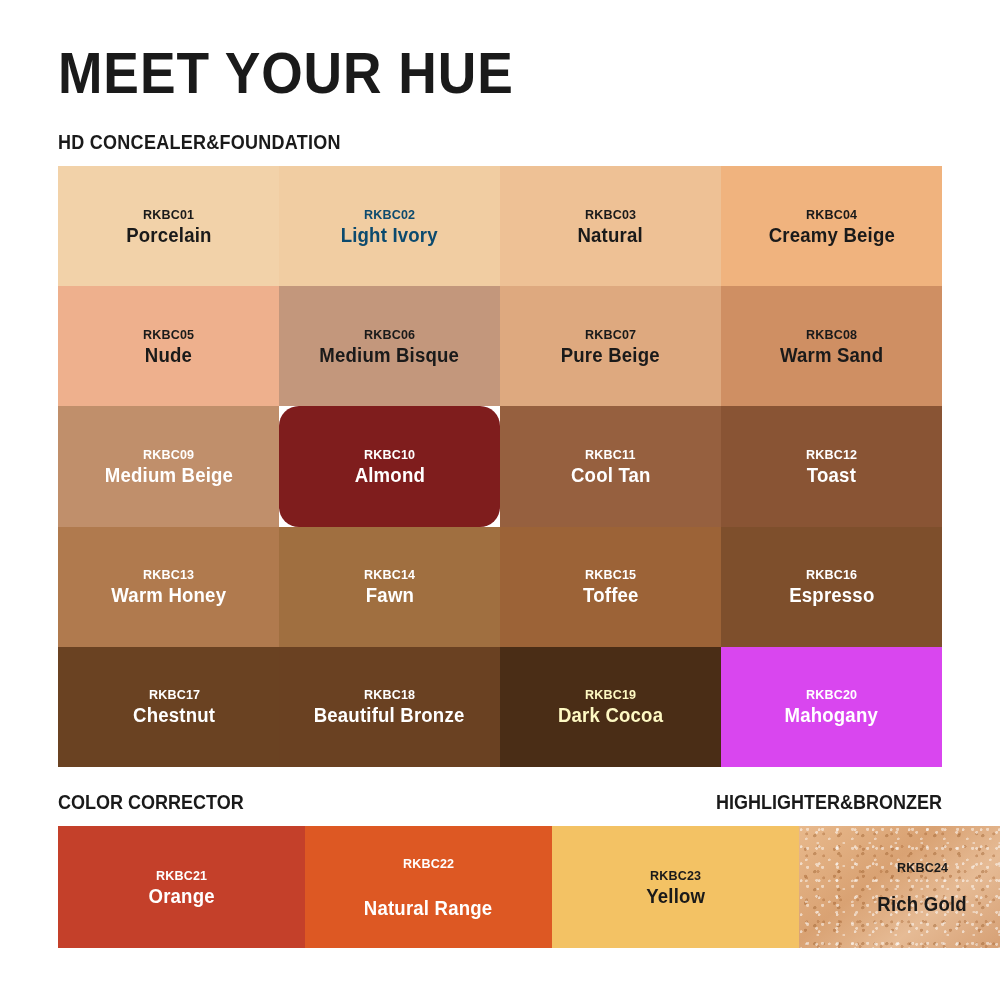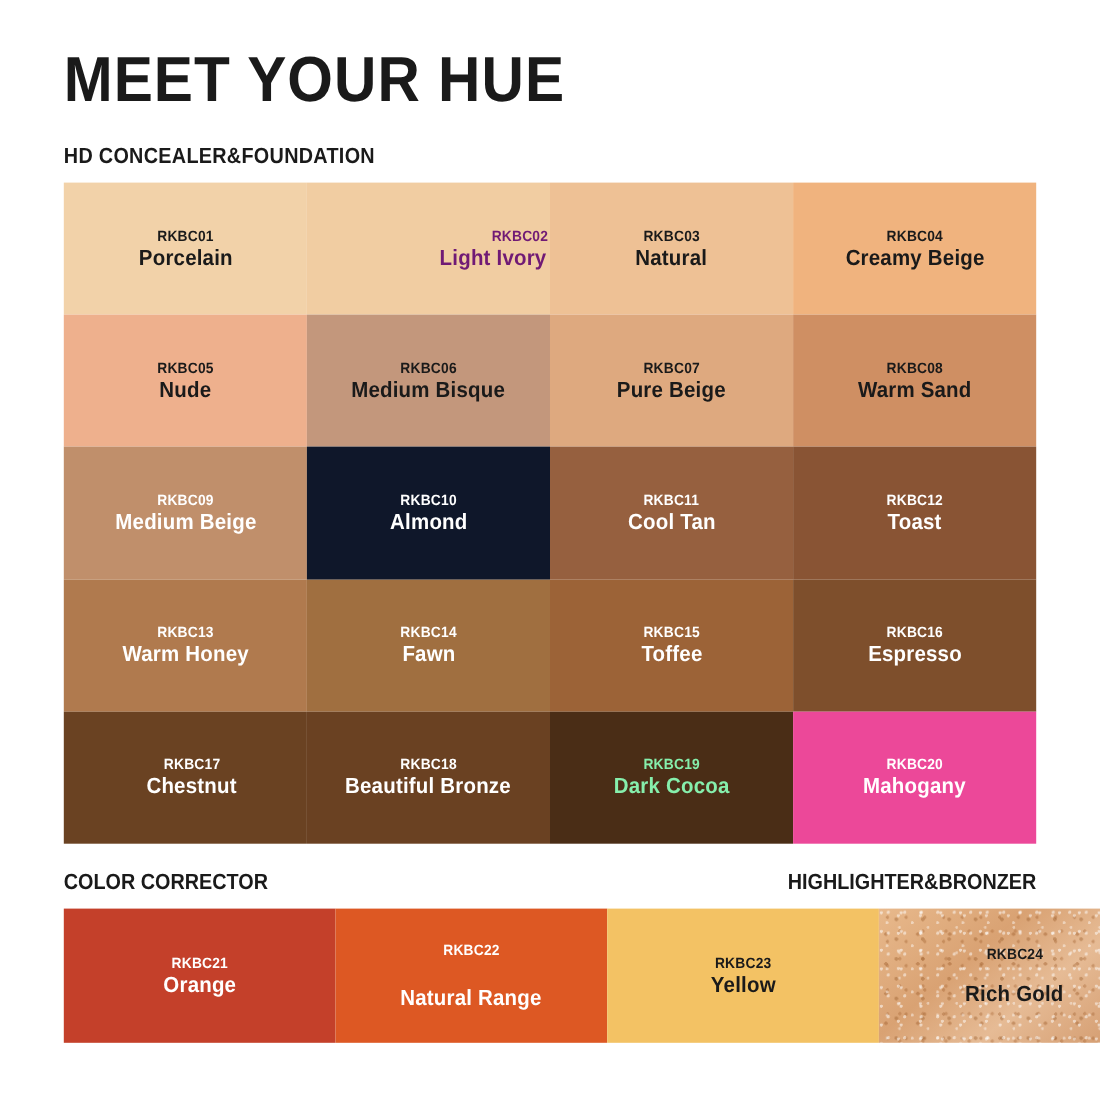--- a/index.html
+++ b/index.html
@@ -140,7 +140,7 @@
       <span class="code">RKBC01</span>
       <span class="name">Porcelain</span>
     </div>
-    <div class="swatch" style="background: rgb(241, 205, 162); color: #701a75; align-items: flex-end;">
+    <div class="swatch" style="background: rgb(241, 205, 162); color: #0c4a6e;">
       <span class="code">RKBC02</span>
       <span class="name">Light Ivory</span>
     </div>

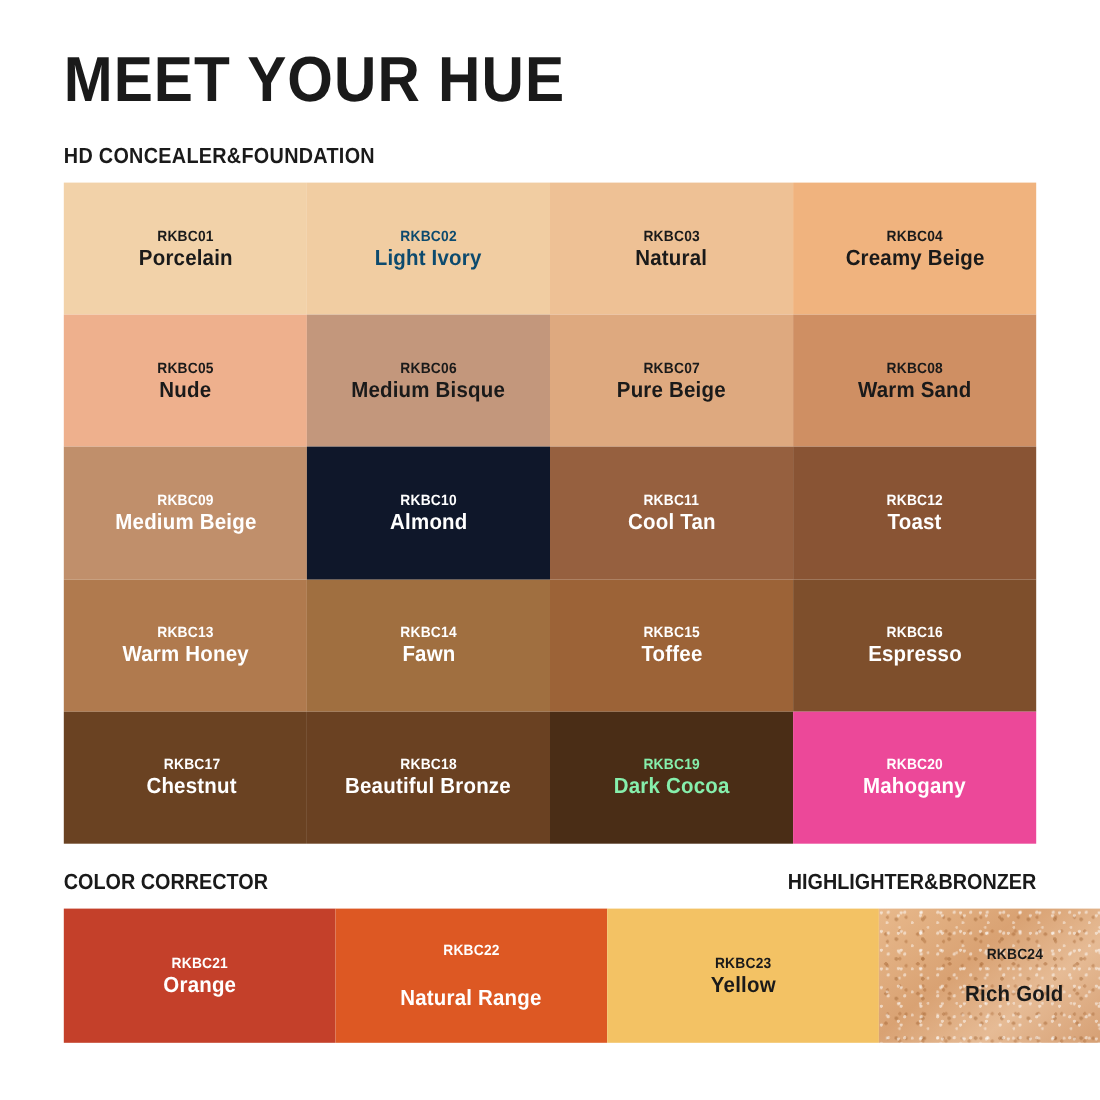--- a/index.html
+++ b/index.html
@@ -172,7 +172,7 @@
       <span class="code">RKBC09</span>
       <span class="name">Medium Beige</span>
     </div>
-    <div class="swatch" style="background: #0f172a; color: rgb(255, 255, 255);">
+    <div class="swatch" style="background: #7f1d1d; color: rgb(255, 255, 255); border-radius: 20px;">
       <span class="code">RKBC10</span>
       <span class="name">Almond</span>
     </div>

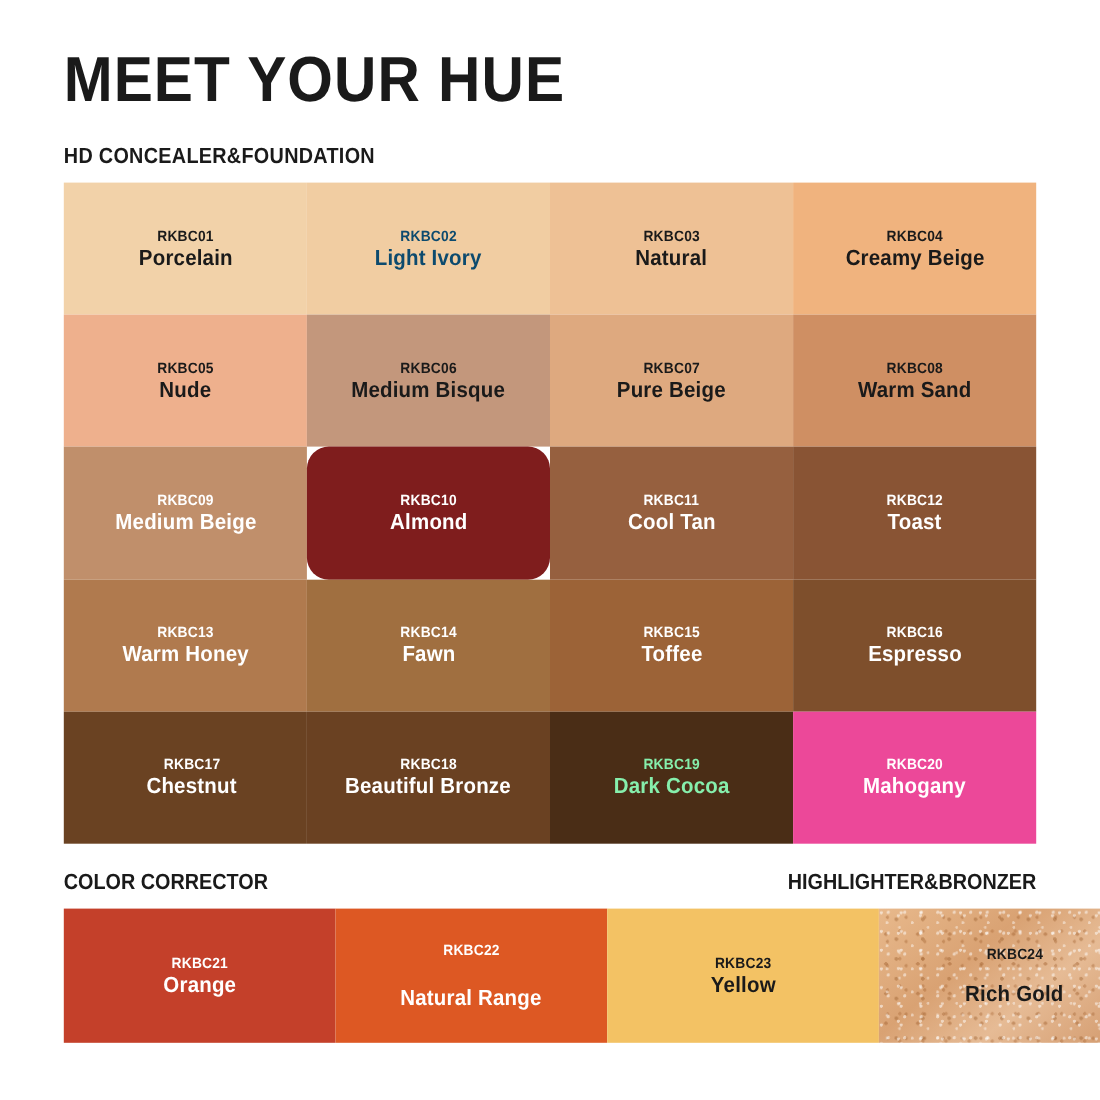--- a/index.html
+++ b/index.html
@@ -208,7 +208,7 @@
       <span class="code">RKBC18</span>
       <span class="name">Beautiful Bronze</span>
     </div>
-    <div class="swatch" style="background: rgb(74, 45, 22); color: #86efac;">
+    <div class="swatch" style="background: rgb(74, 45, 22); color: #fef9c3;">
       <span class="code">RKBC19</span>
       <span class="name">Dark Cocoa</span>
     </div>

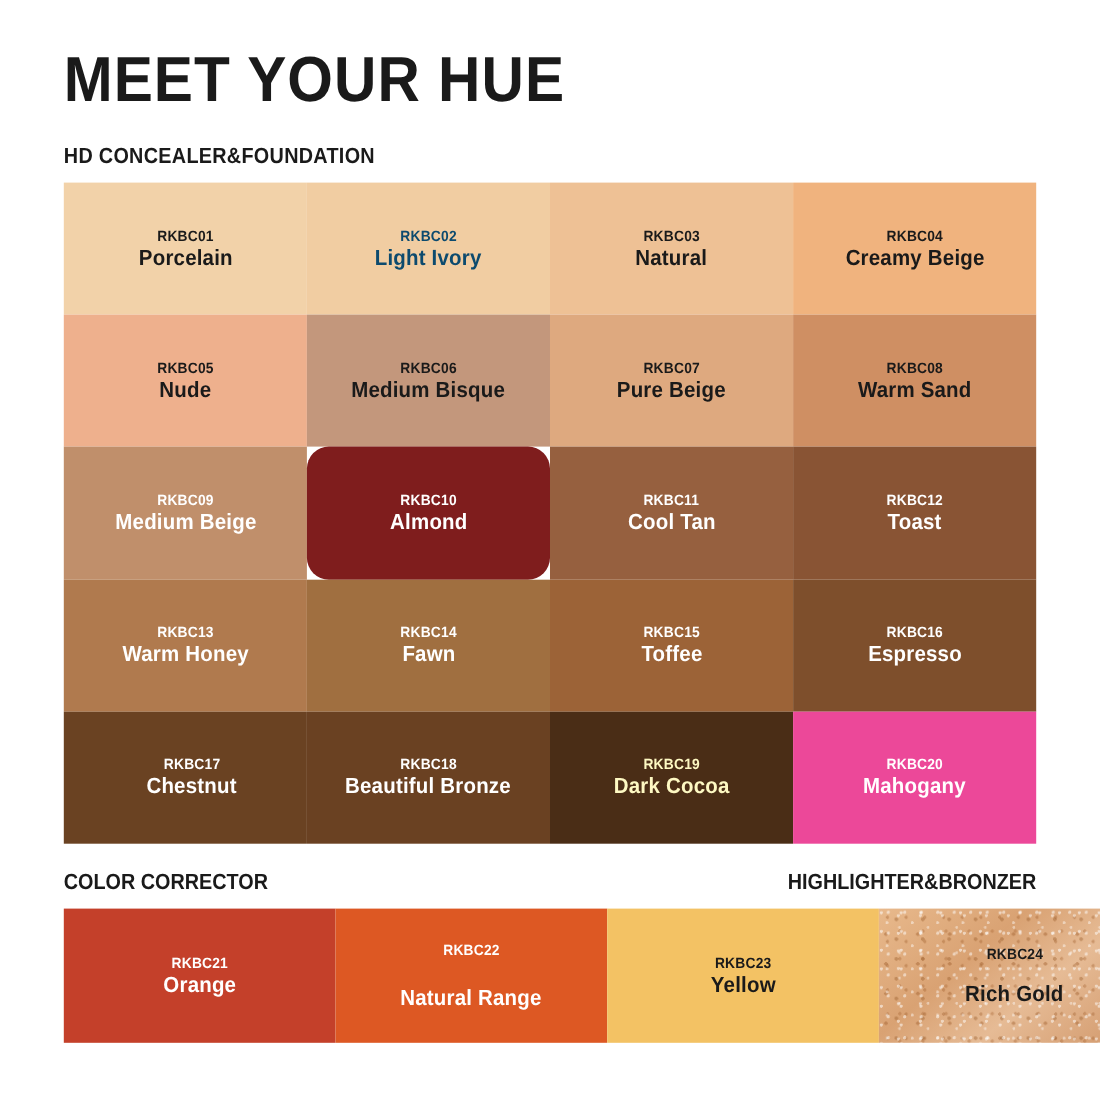--- a/index.html
+++ b/index.html
@@ -212,7 +212,7 @@
       <span class="code">RKBC19</span>
       <span class="name">Dark Cocoa</span>
     </div>
-    <div class="swatch" style="background: #ec4899; color: rgb(255, 255, 255);">
+    <div class="swatch" style="background: #d946ef; color: rgb(255, 255, 255);">
       <span class="code">RKBC20</span>
       <span class="name">Mahogany</span>
     </div>

